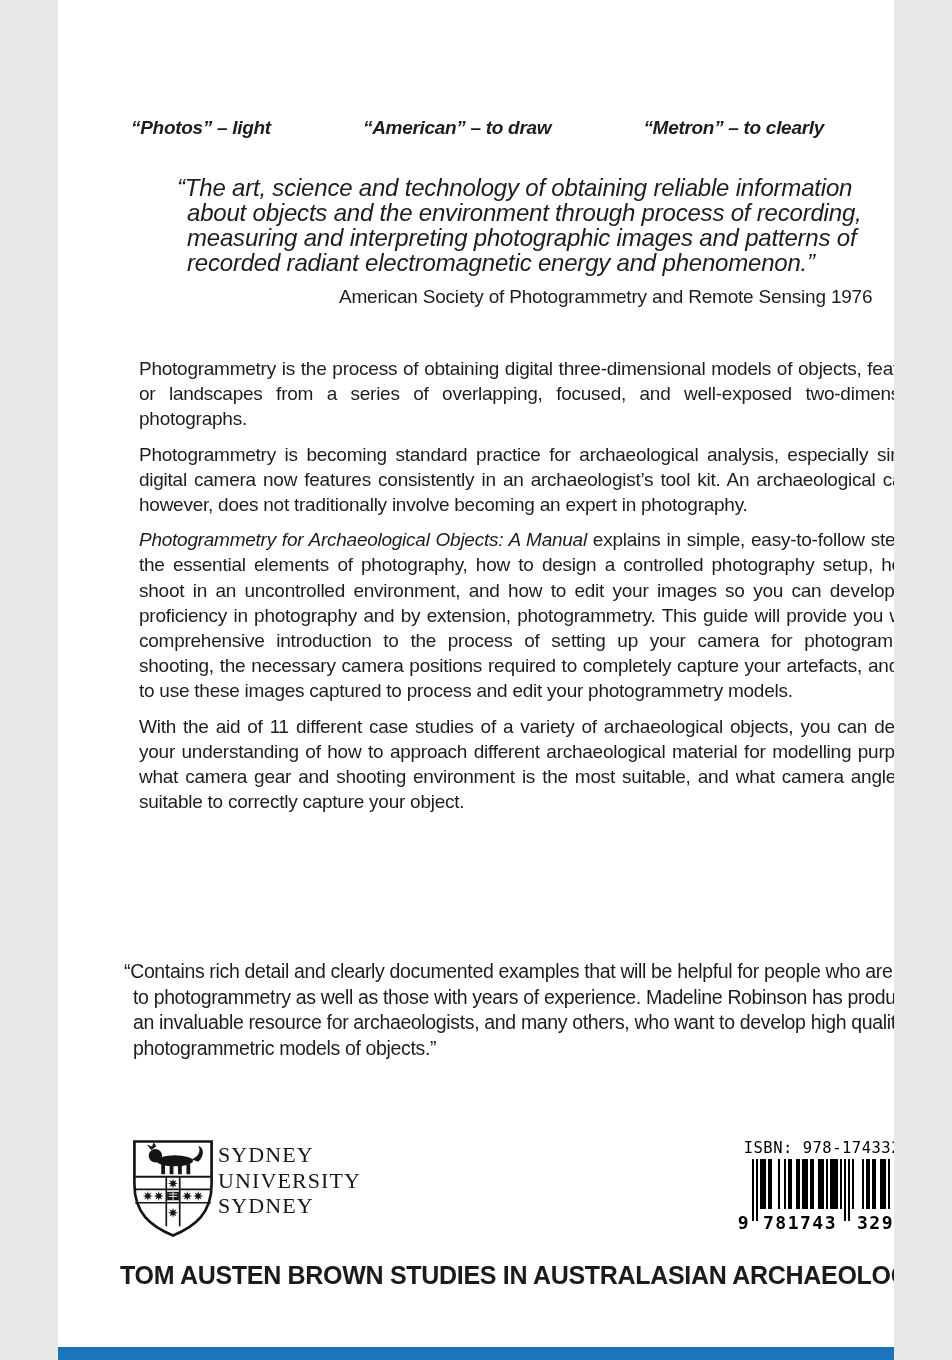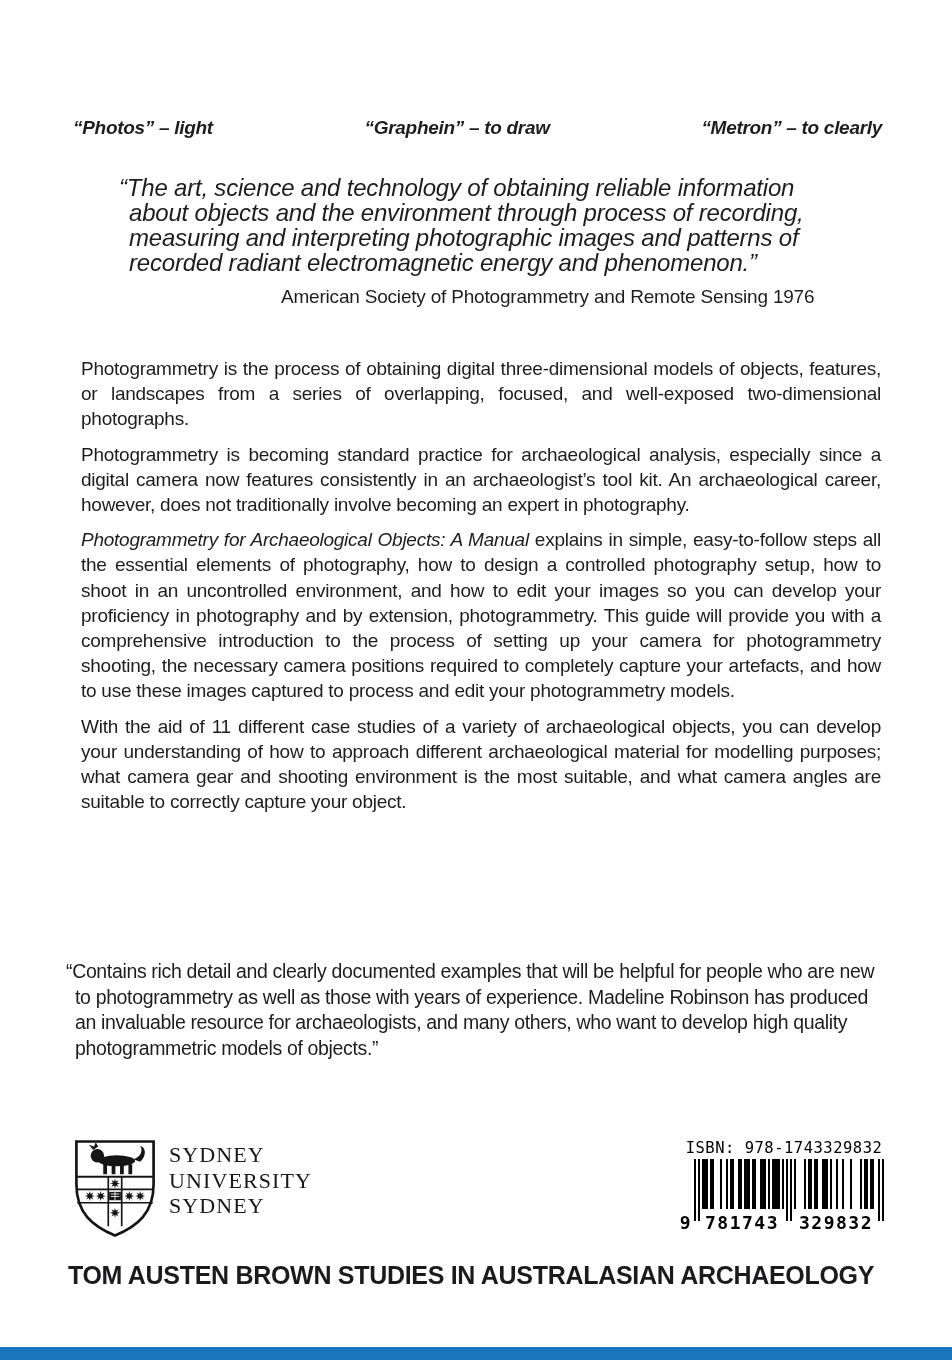--- a/index.html
+++ b/index.html
@@ -4,7 +4,7 @@
 <style>
   html,body { margin:0; padding:0; background:#e8e8e8; }
   .page {
-    position:relative; width:952px; height:1360px; background:#ffffff;
+    position:relative; width:836px; height:1360px; background:#ffffff;
     font-family:"Liberation Sans", sans-serif; color:#1d1d1f;
     margin:0 auto; overflow:hidden;
   }

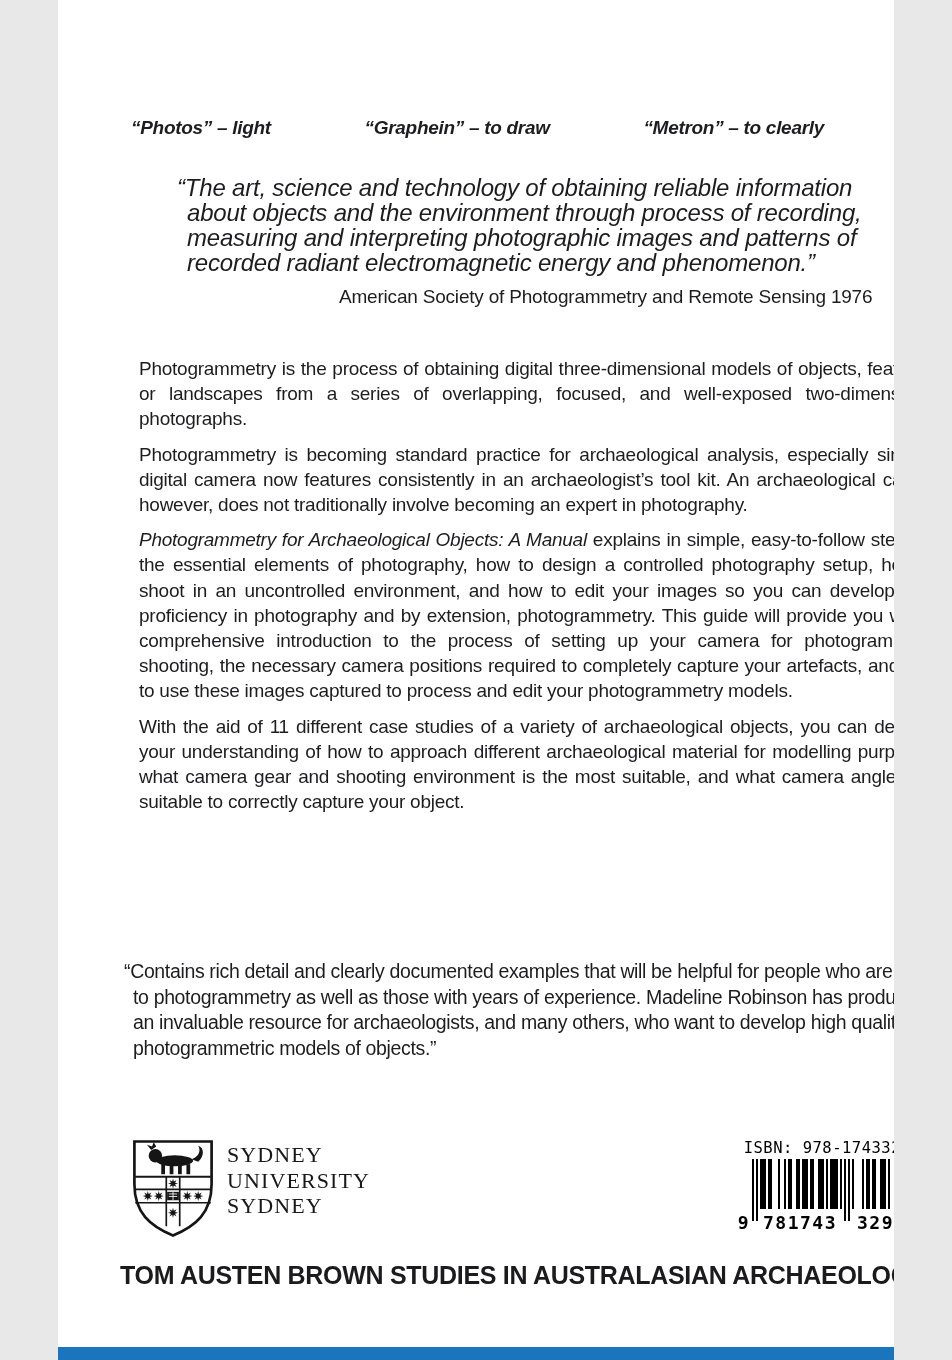--- a/index.html
+++ b/index.html
@@ -78,7 +78,7 @@
 
   <div class="etymology">
     <span>“Photos” – light</span>
-    <span>“Graphein” – to draw</span>
+    <span>“American” – to draw</span>
     <span>“Metron” – to clearly</span>
   </div>
 

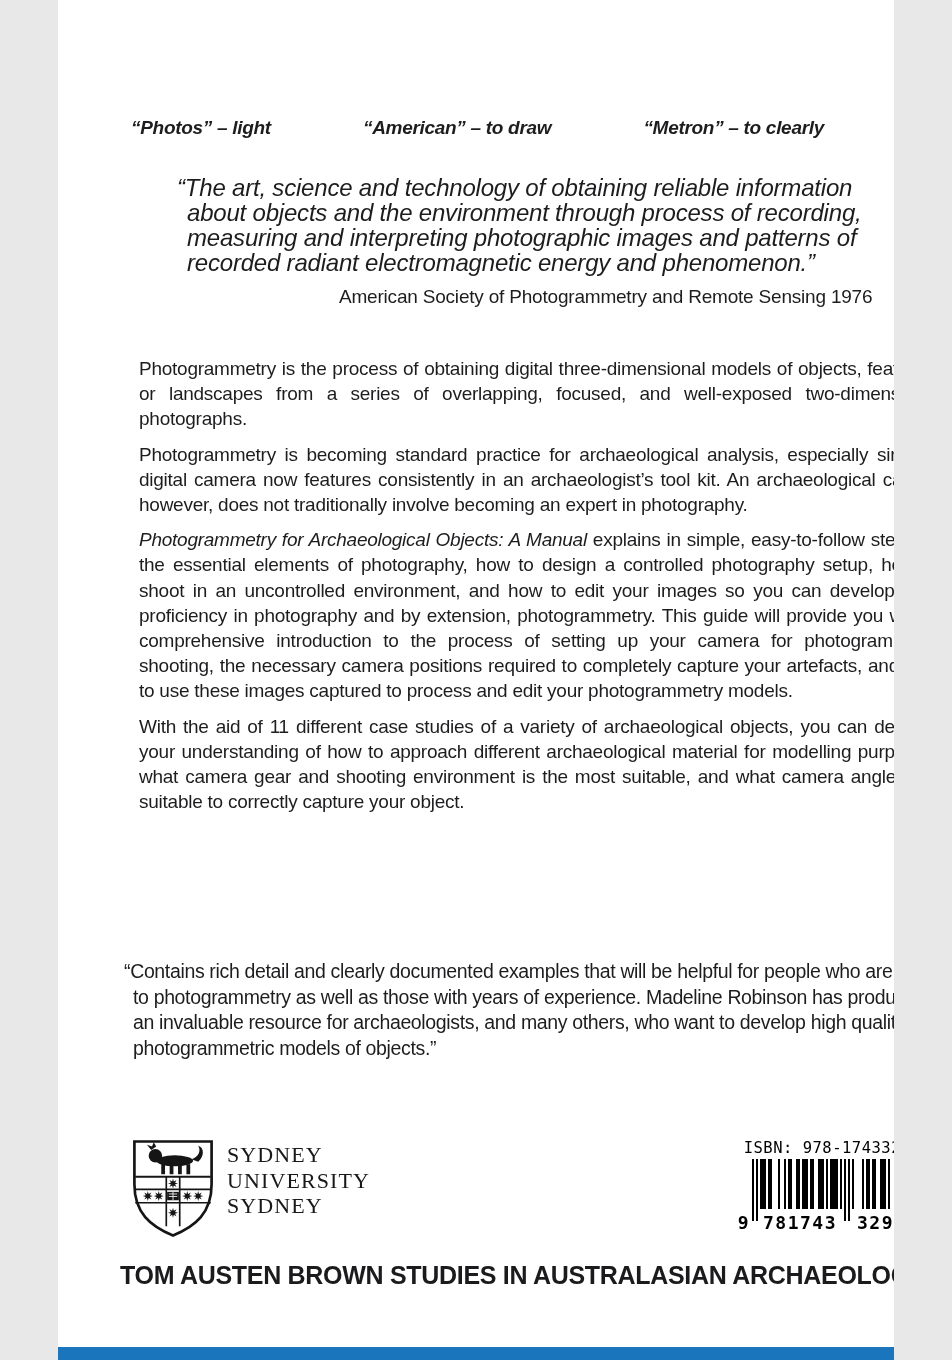--- a/index.html
+++ b/index.html
@@ -44,7 +44,7 @@
 
   .footer-logo {
     position:absolute; top:1139px; left:73px;
-    display:flex; align-items:flex-start; gap:12px;
+    display:flex; align-items:flex-start; gap:3px;
   }
   .crest { width:84px; height:99px; display:block; }
   .press-name {

